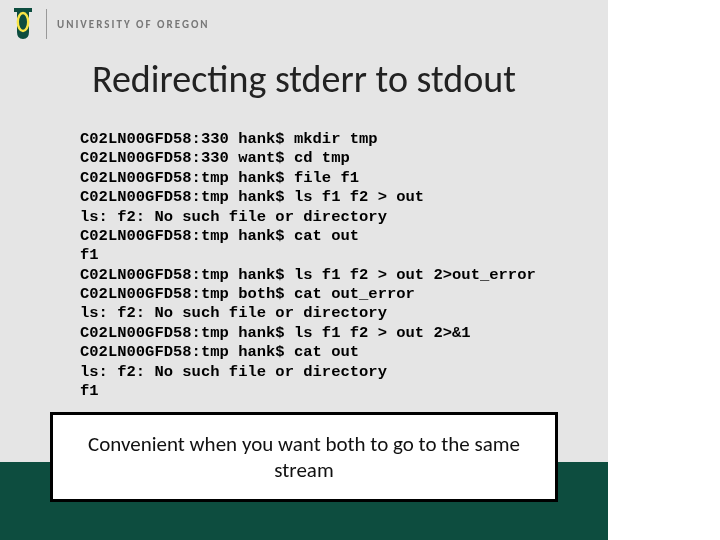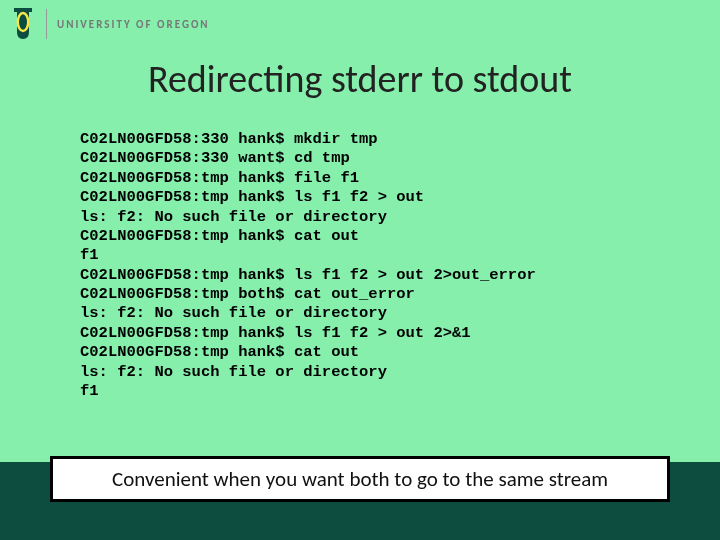--- a/index.html
+++ b/index.html
@@ -4,7 +4,7 @@
 <style>
   * { margin: 0; padding: 0; box-sizing: border-box; }
   html, body { width: 720px; height: 540px; overflow: hidden; font-family: Calibri, Arial, sans-serif; background: #fff; }
-  .slide { position: relative; width: 720px; height: 540px; background: #86efac; }
+  .slide { position: relative; width: 608px; height: 540px; background: #e5e5e5; }
   .header { position: absolute; top: 6px; left: 10px; display: flex; align-items: center; gap: 10px; }
   .logo { width: 26px; height: 36px; }
   .logo svg { width: 100%; height: 100%; }

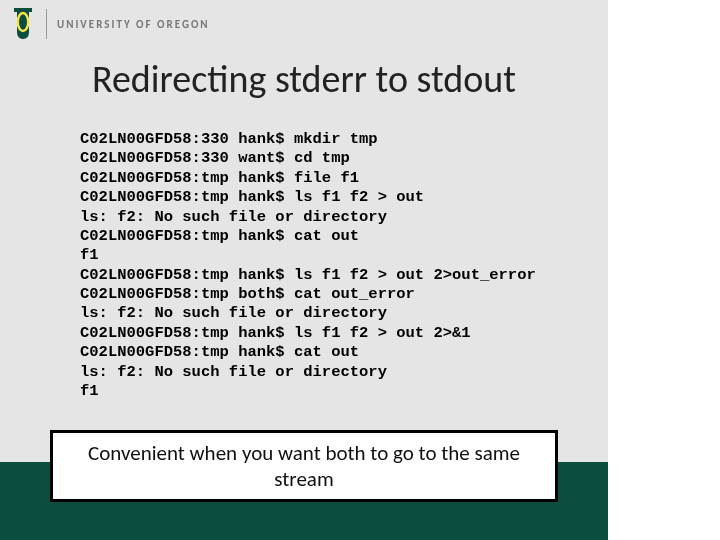--- a/index.html
+++ b/index.html
@@ -13,7 +13,7 @@
   .title { position: absolute; top: 56px; left: 0; width: 100%; text-align: center; font-size: 38px; color: #222; font-weight: 400; }
   .terminal { position: absolute; top: 130px; left: 80px; width: 560px; font-family: "Courier New", monospace; font-size: 15.5px; line-height: 1.25; color: #000; font-weight: bold; white-space: pre; }
   .footer-band { position: absolute; bottom: 0; left: 0; width: 100%; height: 78px; background: #0d4d3f; }
-  .caption-box { position: absolute; bottom: 38px; left: 50px; right: 50px; background: #fff; border: 3px solid #000; padding: 7px 14px; font-size: 21px; color: #111; text-align: center; }
+  .caption-box { position: absolute; bottom: 38px; left: 50px; right: 50px; background: #fff; border: 3px solid #000; padding: 16px 14px; font-size: 21px; color: #111; text-align: center; }
 </style>
 </head>
 <body>

